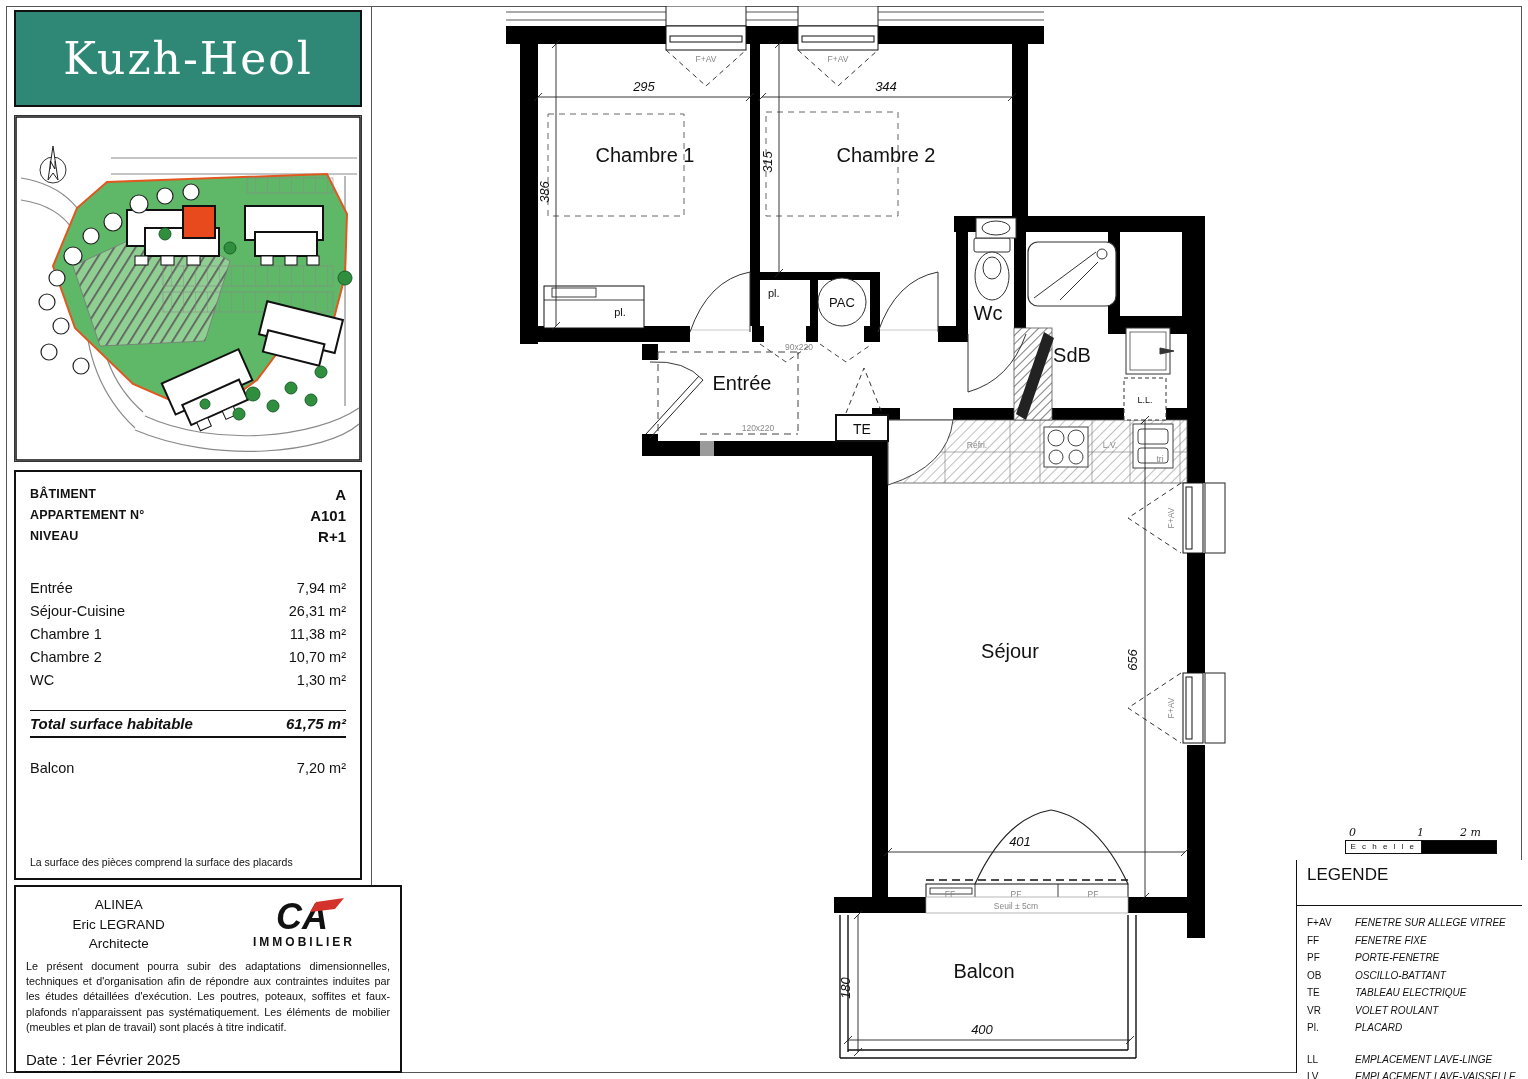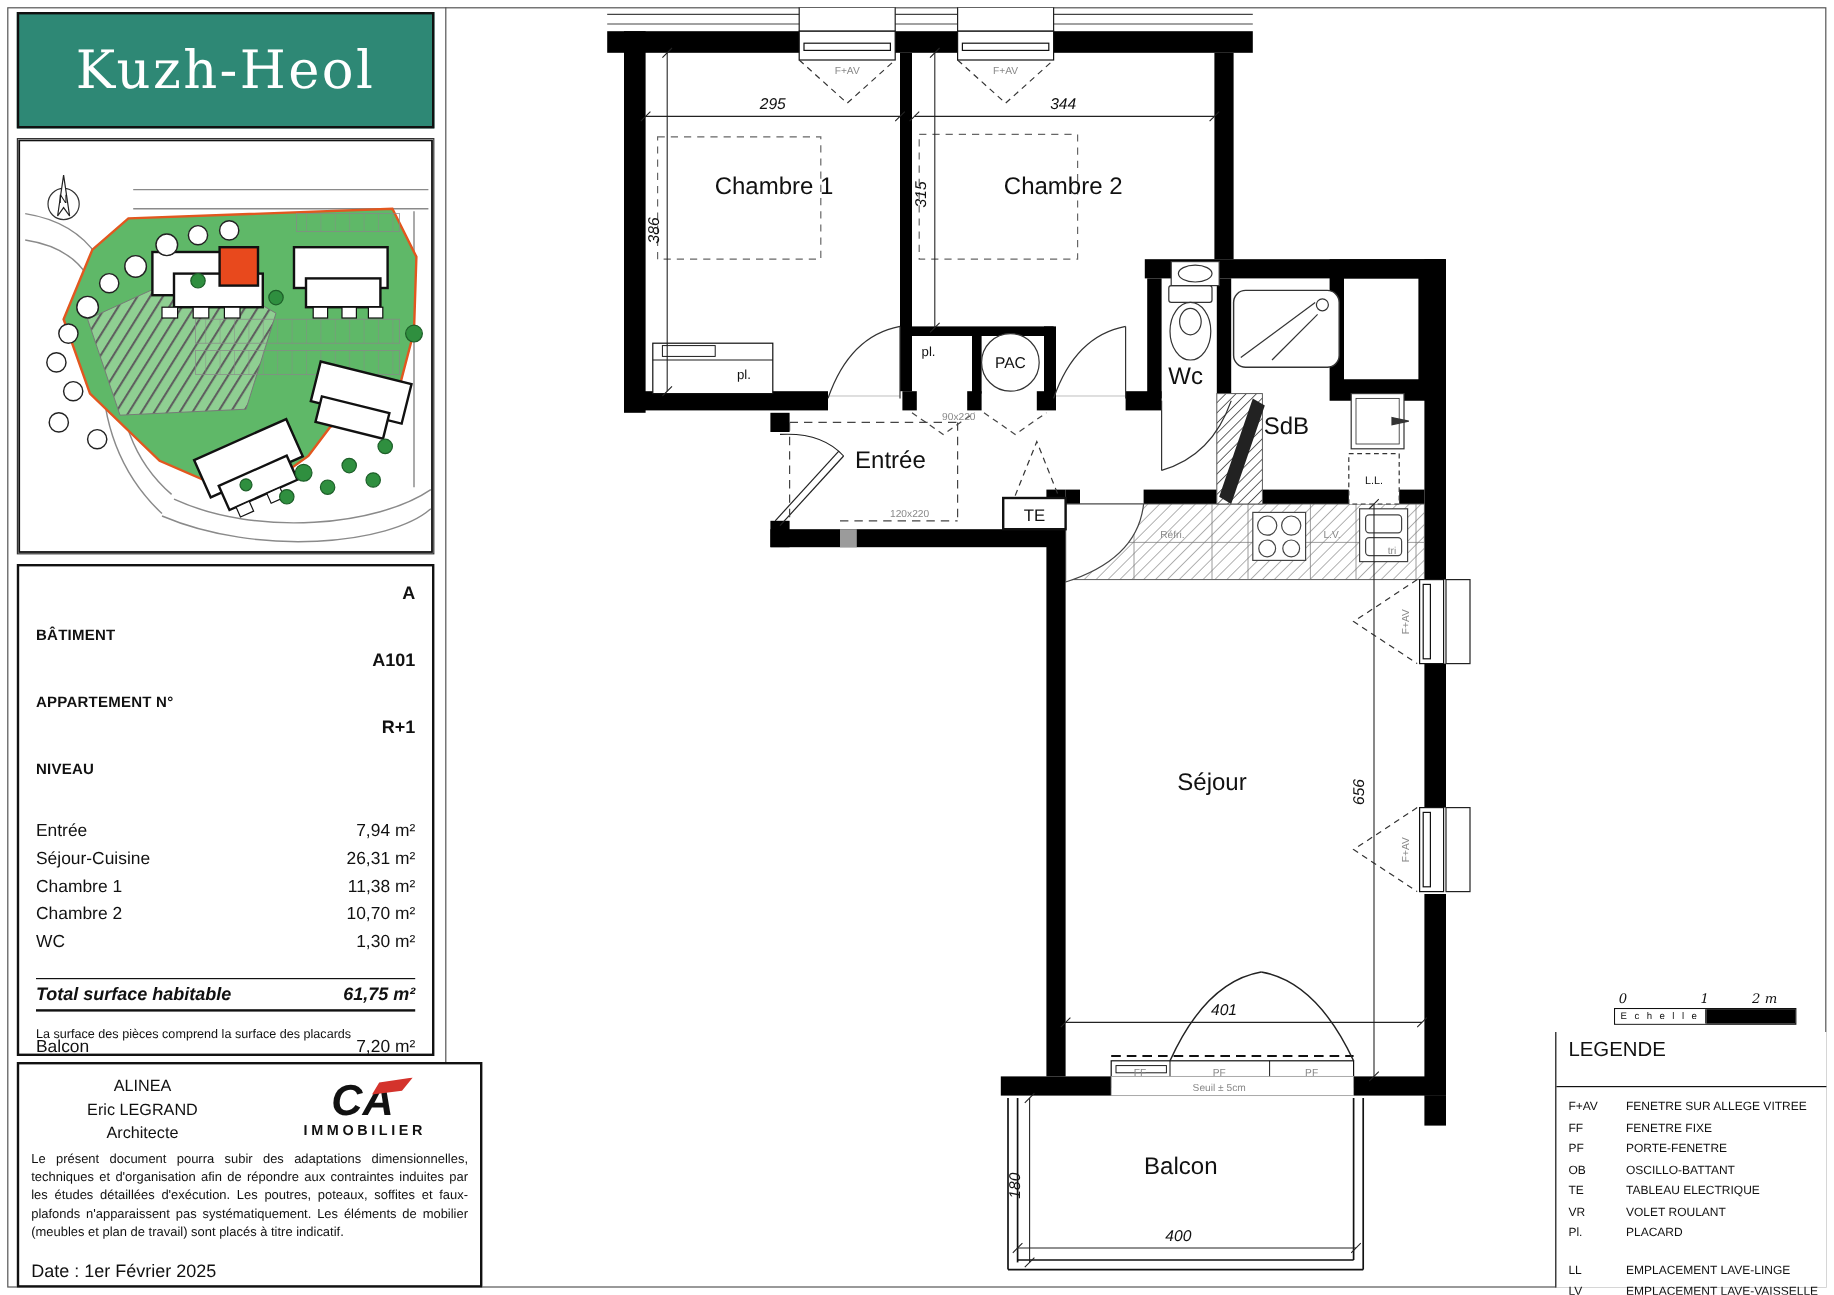--- a/index.html
+++ b/index.html
@@ -13,7 +13,7 @@
   .map-box{position:absolute;left:14px;top:115px;width:348px;height:347px;border:1px solid #333;box-sizing:border-box;background:#fff;}
   .info-box{position:absolute;left:14px;top:470px;width:348px;height:410px;border:2px solid #111;box-sizing:border-box;background:#fff;padding:12px 14px;}
   .hdr-row{display:flex;justify-content:space-between;line-height:21px;}
-  .hdr-label{font-size:12.5px;font-weight:bold;letter-spacing:.2px;margin-top:35px;}
+  .hdr-label{font-size:12.5px;font-weight:bold;letter-spacing:.2px;}
   .hdr-value{font-size:15px;font-weight:bold;}
   .area-rows{margin-top:30px;}
   .area-row{display:flex;justify-content:space-between;line-height:23px;font-size:14.5px;}

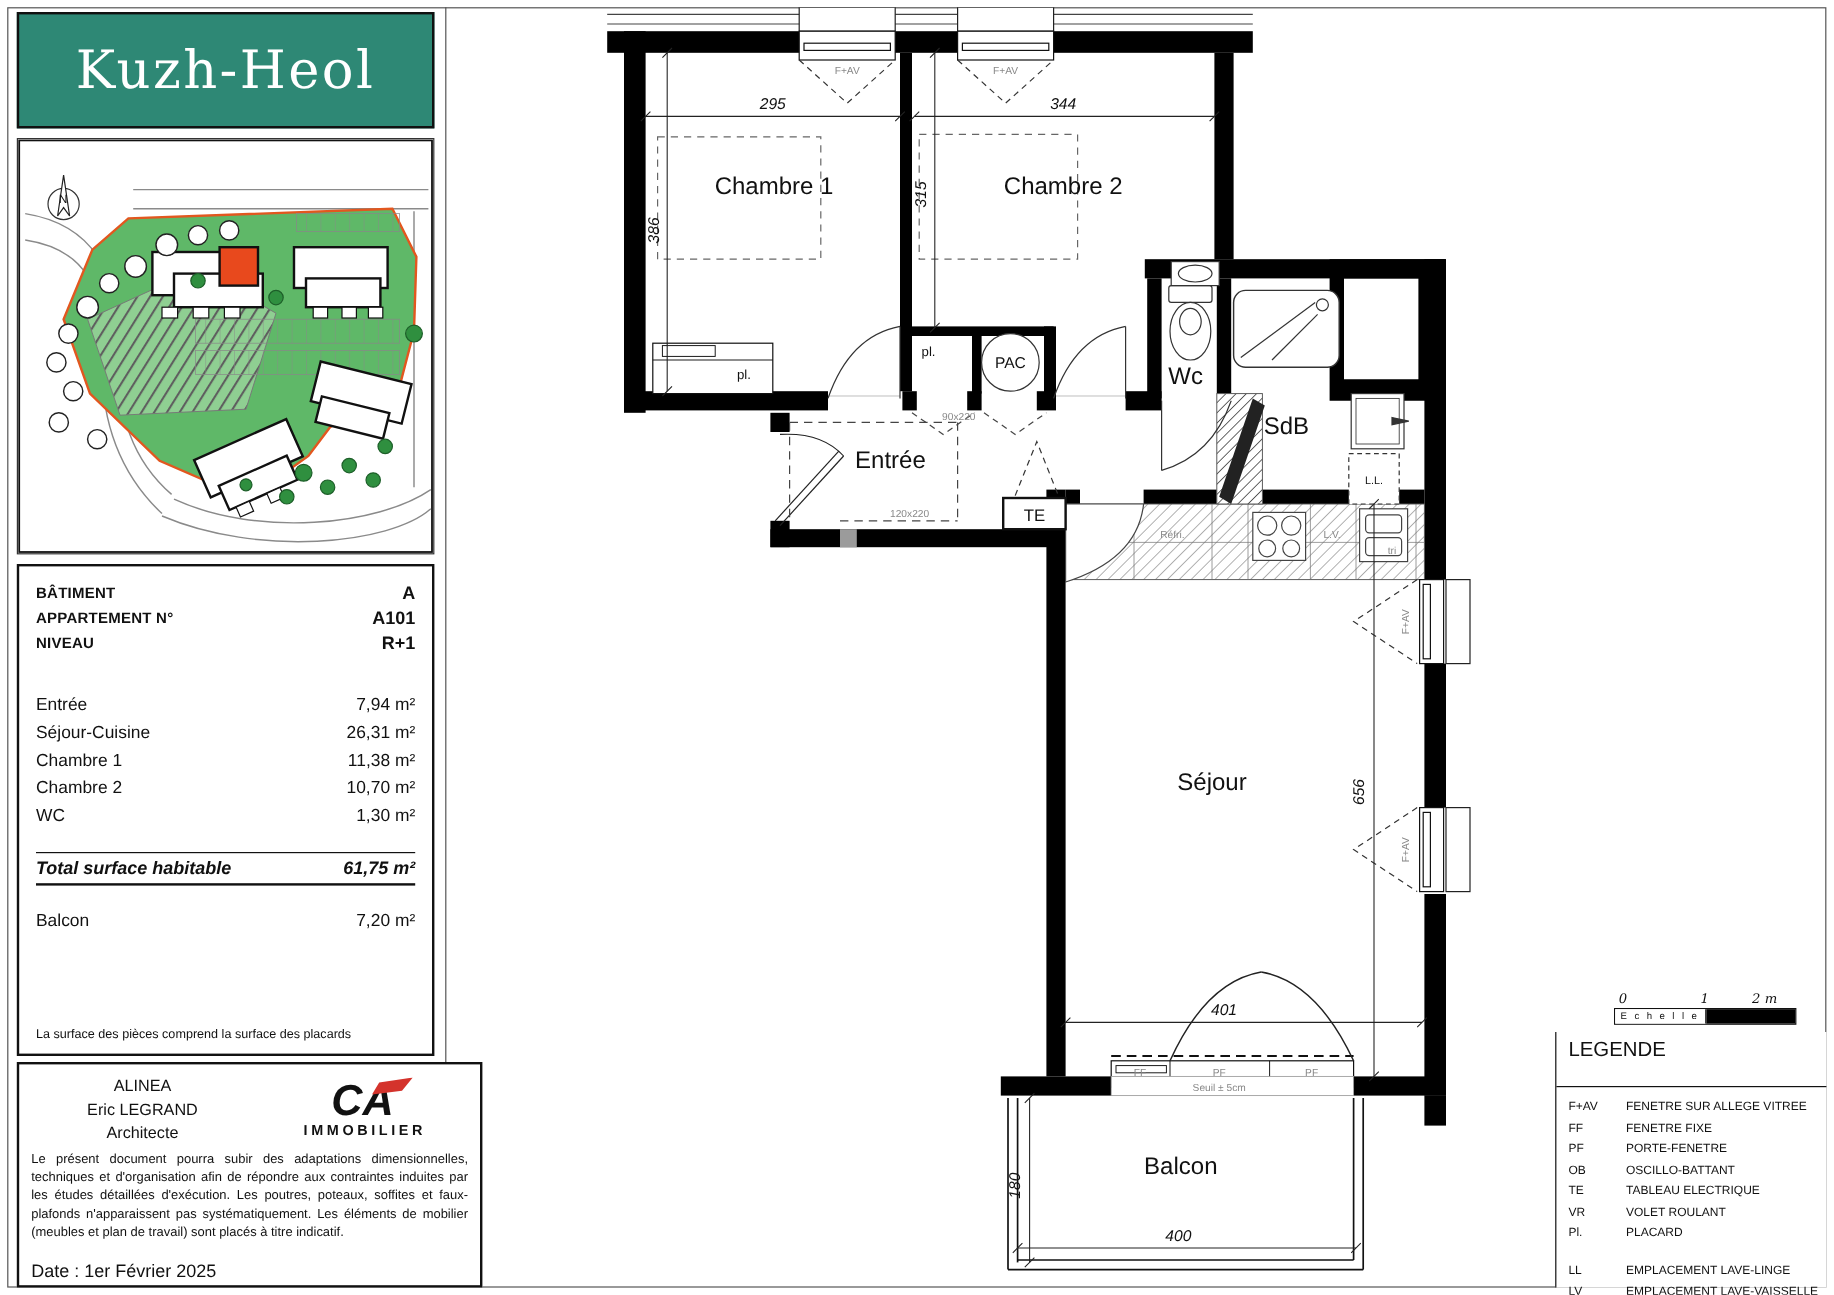--- a/index.html
+++ b/index.html
@@ -50,7 +50,7 @@
   .legend-body{padding:8px 4px 0 10px;}
   .lrow{display:flex;line-height:17.5px;}
   .labbr{width:48px;font-size:10px;flex:none;}
-  .ldesc{font-size:10px;}
+  .ldesc{font-size:10px;font-style:italic;}
   .lgap{height:14px;}
 </style>
 </head>

